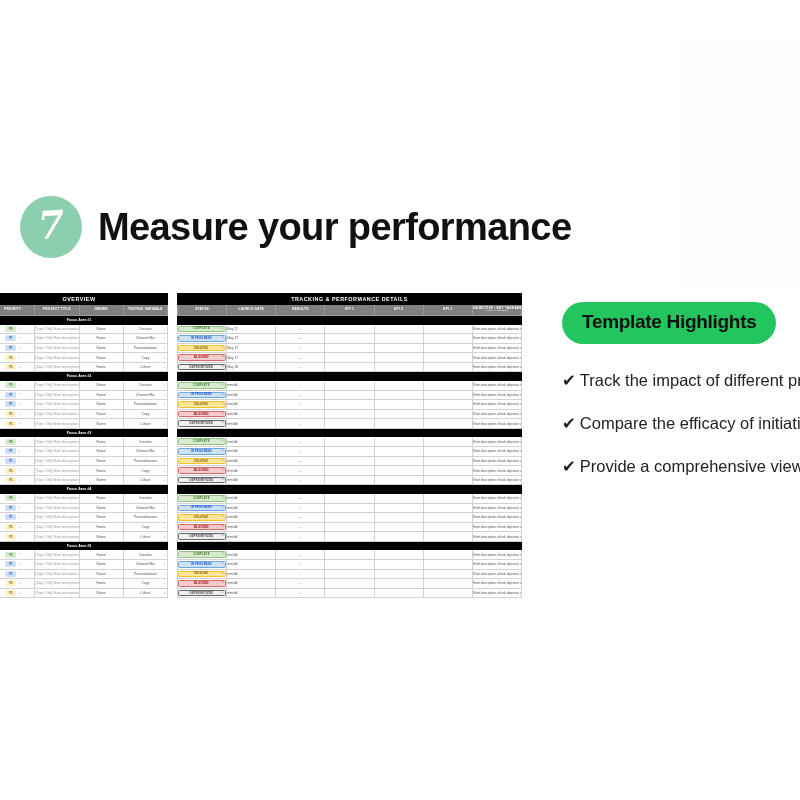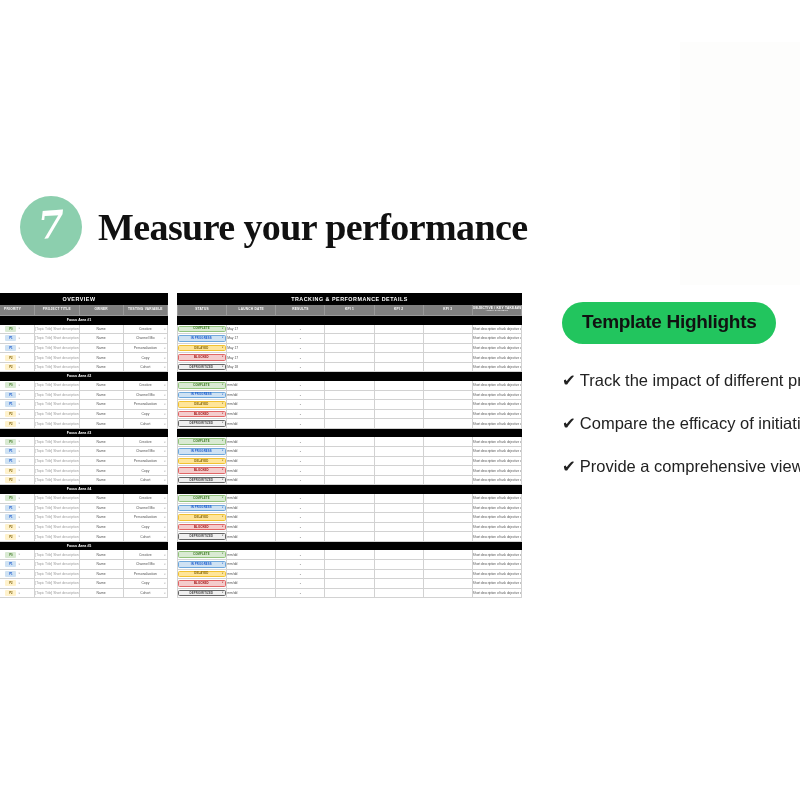--- a/index.html
+++ b/index.html
@@ -64,7 +64,7 @@
     letter-spacing: -0.6px;
     color: #111111;
     white-space: nowrap;
-    font-family: Liberation Serif, serif;
+    font-family: Liberation Sans, sans-serif;
   }
 
   

